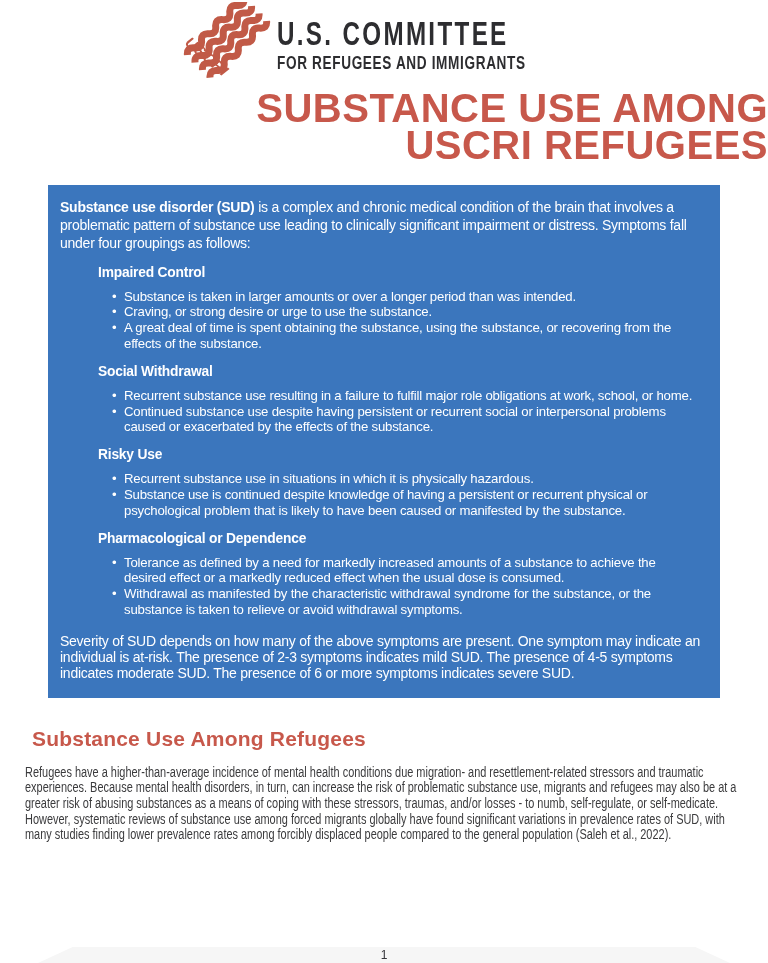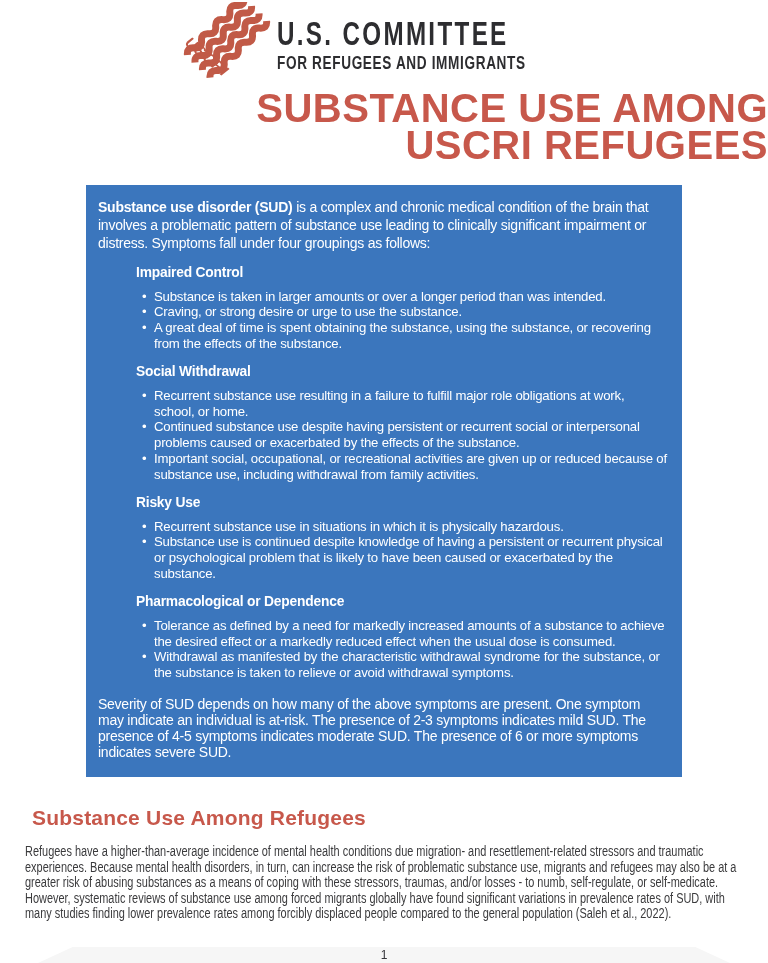--- a/index.html
+++ b/index.html
@@ -50,7 +50,7 @@
 
   
   .infobox {
-    width: 596px;
+    width: 672px;
     margin: 21px auto 0 auto;
     background: var(--box-blue);
     color: #ffffff;

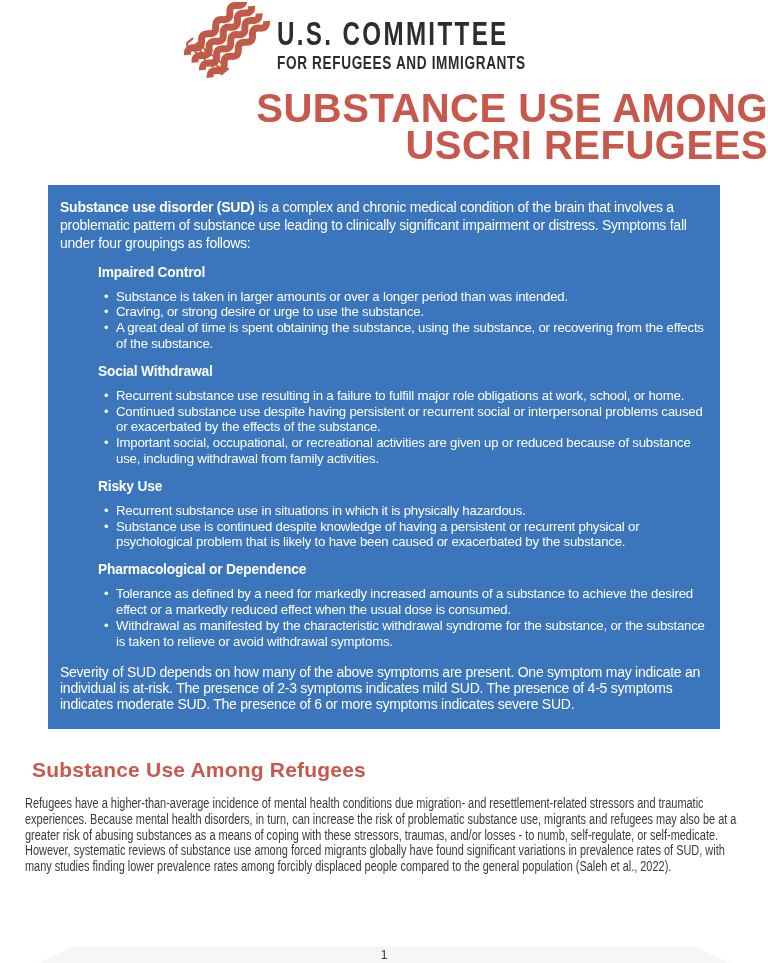--- a/index.html
+++ b/index.html
@@ -76,7 +76,7 @@
   }
   .sud-section ul {
     list-style: none;
-    margin: 0; padding: 0 0 0 14px;
+    margin: 8px; padding: 0 0 0 14px;
   }
   .sud-section li { position: relative; padding-left: 12px; }
   .sud-section li::before {

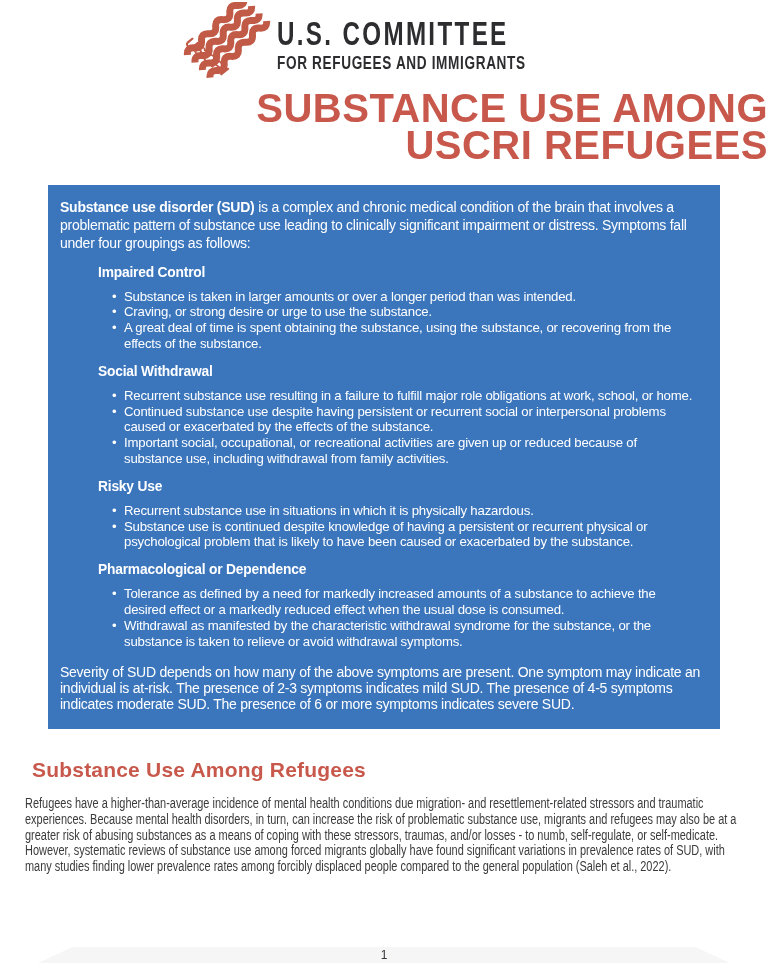--- a/index.html
+++ b/index.html
@@ -169,7 +169,6 @@
           <ul>
             <li>Recurrent substance use resulting in a failure to fulfill major role obligations at work, school, or home.</li>
             <li>Continued substance use despite having persistent or recurrent social or interpersonal problems caused or exacerbated by the effects of the substance.</li>
-            <li>Important social, occupational, or recreational activities are given up or reduced because of substance use, including withdrawal from family activities.</li>
           </ul>
         </div>
         <div class="sud-section">

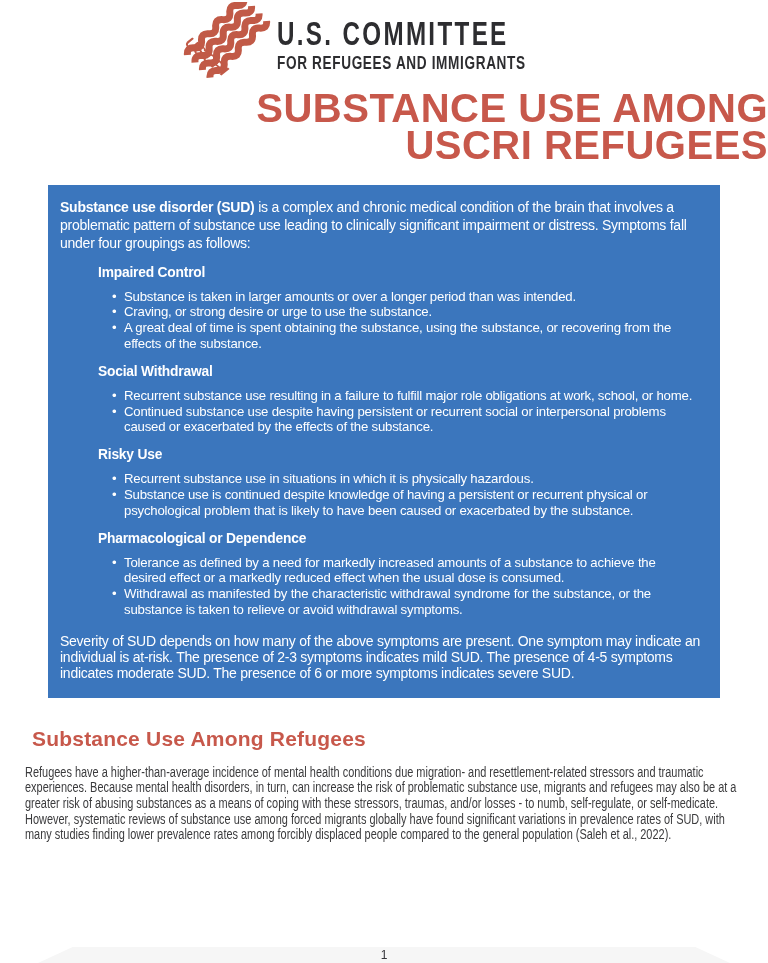--- a/index.html
+++ b/index.html
@@ -175,7 +175,7 @@
           <h3>Risky Use</h3>
           <ul>
             <li>Recurrent substance use in situations in which it is physically hazardous.</li>
-            <li>Substance use is continued despite knowledge of having a persistent or recurrent physical or psychological problem that is likely to have been caused or exacerbated by the substance.</li>
+            <li>Substance use is continued despite knowledge of having a persistent or recurrent physical or psychological problem that is likely to have been caused or manifested by the substance.</li>
           </ul>
         </div>
         <div class="sud-section">

